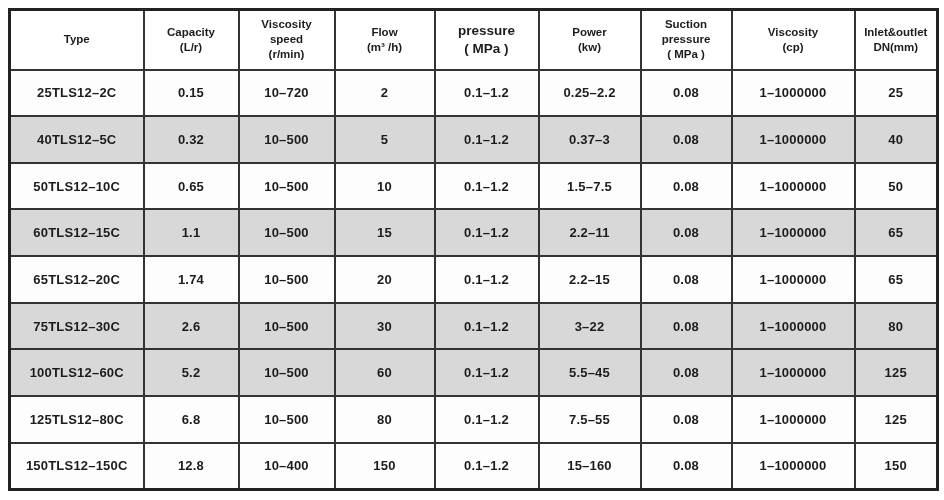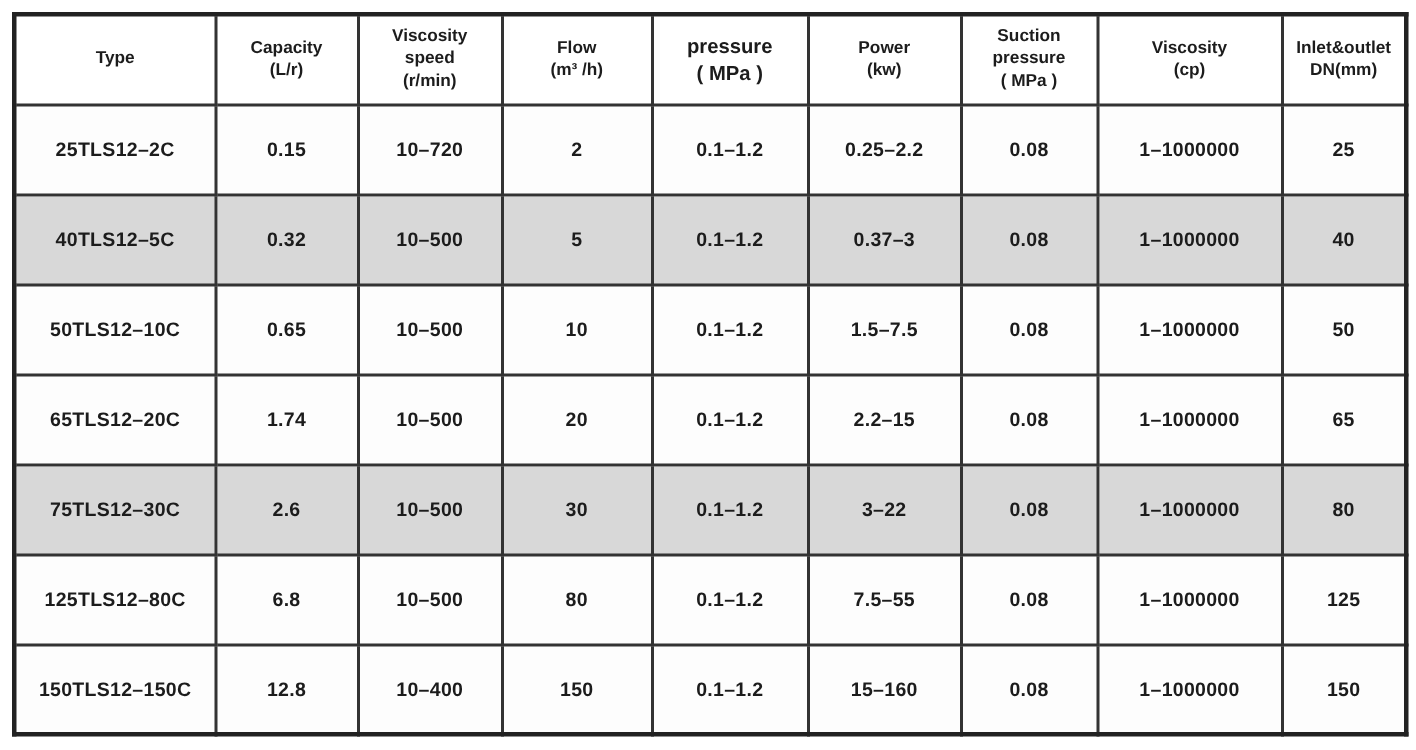--- a/index.html
+++ b/index.html
@@ -159,6 +159,17 @@
           <td>1–1000000</td>
           <td>50</td>
         </tr>
+        <tr class="stripe">
+          <td>60TLS12–15C</td>
+          <td>1.1</td>
+          <td>10–500</td>
+          <td>15</td>
+          <td>0.1–1.2</td>
+          <td>2.2–11</td>
+          <td>0.08</td>
+          <td>1–1000000</td>
+          <td>65</td>
+        </tr>
         <tr class="plain">
           <td>65TLS12–20C</td>
           <td>1.74</td>

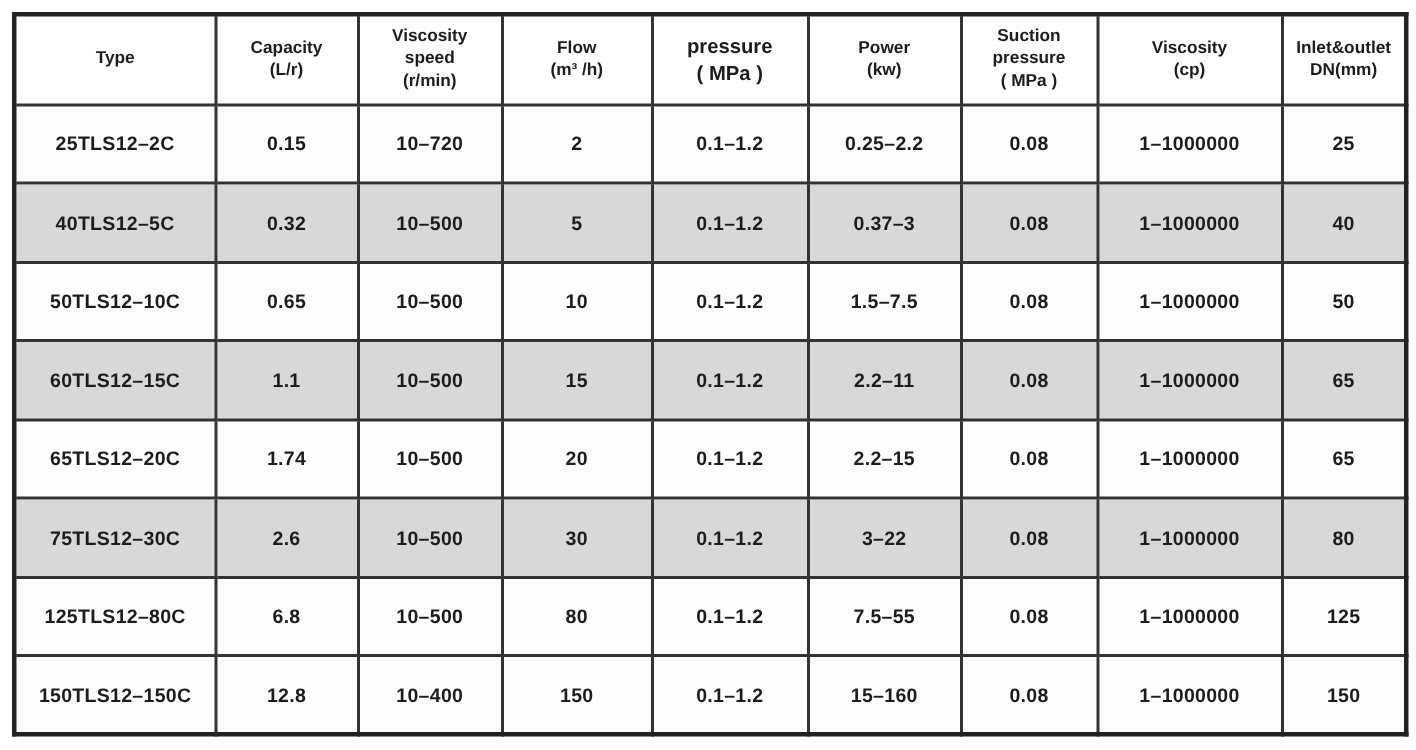--- a/index.html
+++ b/index.html
@@ -192,6 +192,17 @@
           <td>1–1000000</td>
           <td>80</td>
         </tr>
+        <tr class="stripe">
+          <td>100TLS12–60C</td>
+          <td>5.2</td>
+          <td>10–500</td>
+          <td>60</td>
+          <td>0.1–1.2</td>
+          <td>5.5–45</td>
+          <td>0.08</td>
+          <td>1–1000000</td>
+          <td>125</td>
+        </tr>
         <tr class="plain">
           <td>125TLS12–80C</td>
           <td>6.8</td>

